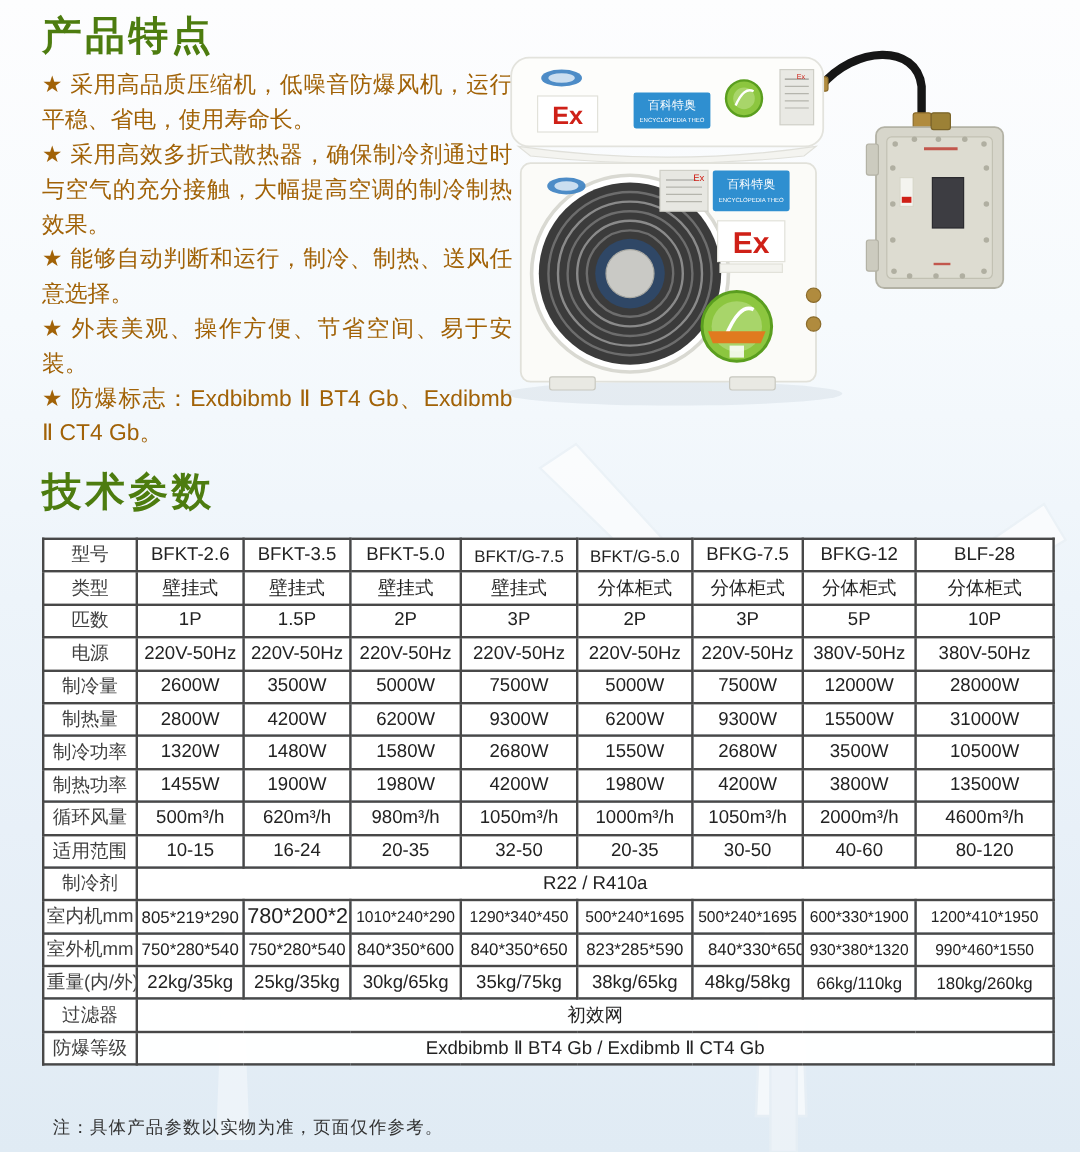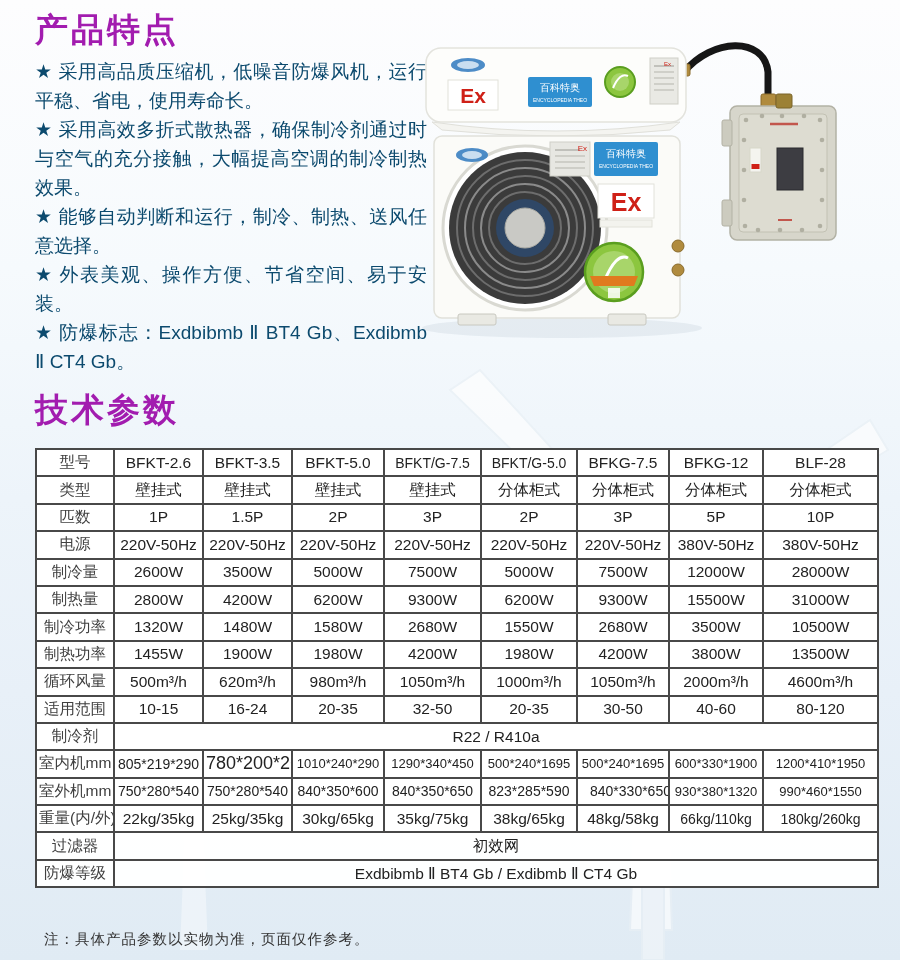--- a/index.html
+++ b/index.html
@@ -11,7 +11,7 @@
   }
   .bg-turbine { position:absolute; opacity:.65; pointer-events:none; }
   .section-title {
-    position:absolute; left:35px; color:#a21caf; font-size:33px; font-weight:bold;
+    position:absolute; left:35px; color:#4d7c0f; font-size:33px; font-weight:bold;
     letter-spacing:3px; white-space:nowrap;
   }
   #features-block {

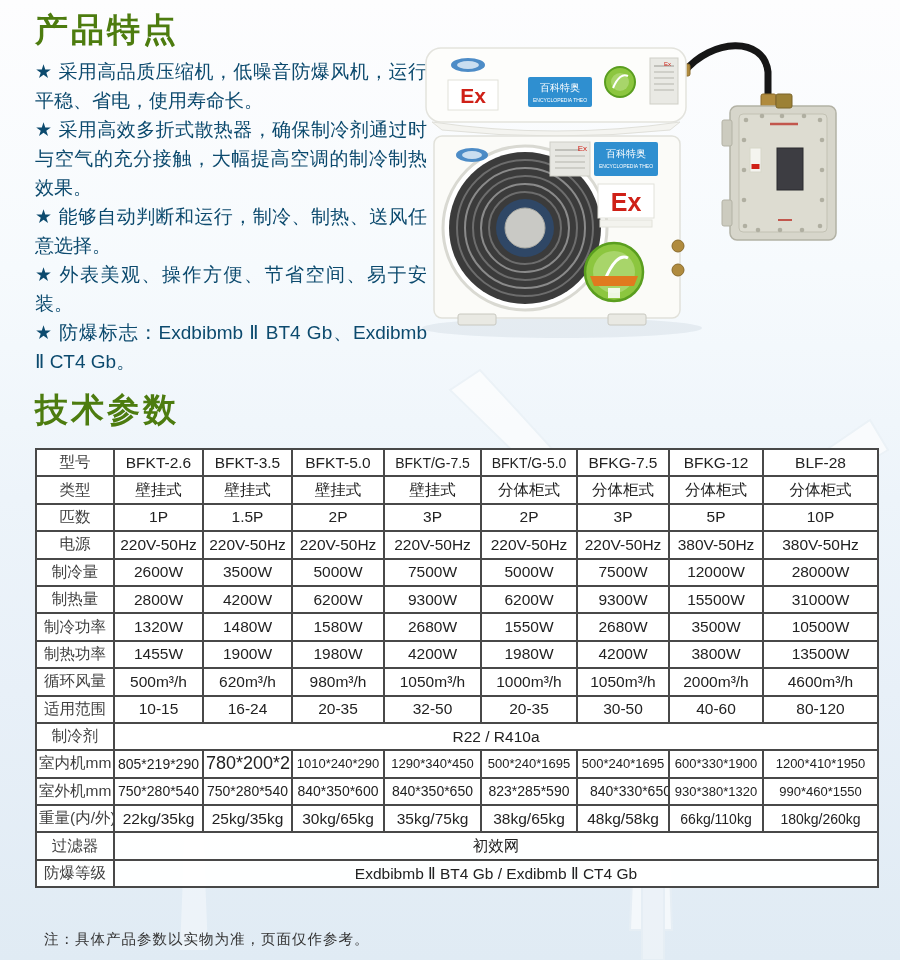--- a/index.html
+++ b/index.html
@@ -16,7 +16,7 @@
   }
   #features-block {
     position:absolute; left:35px; top:57px; width:392px;
-    font-size:19px; line-height:29px; color:#0c4a6e; text-align:justify;
+    font-size:19px; line-height:29px; color:#a16207; text-align:justify;
   }
   .feat { display:block; }
   .star { margin-right:6px; }

